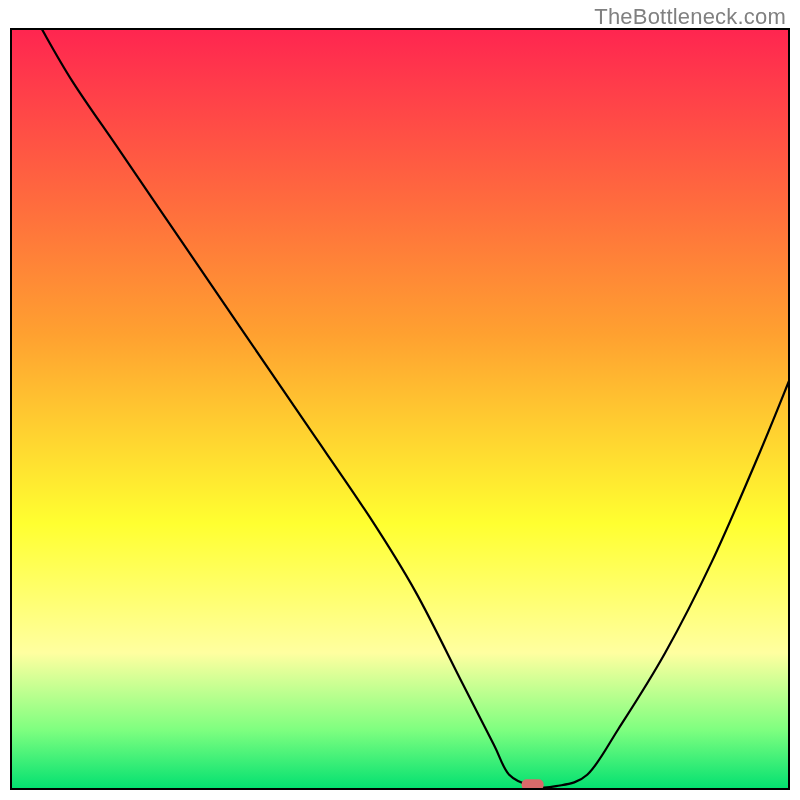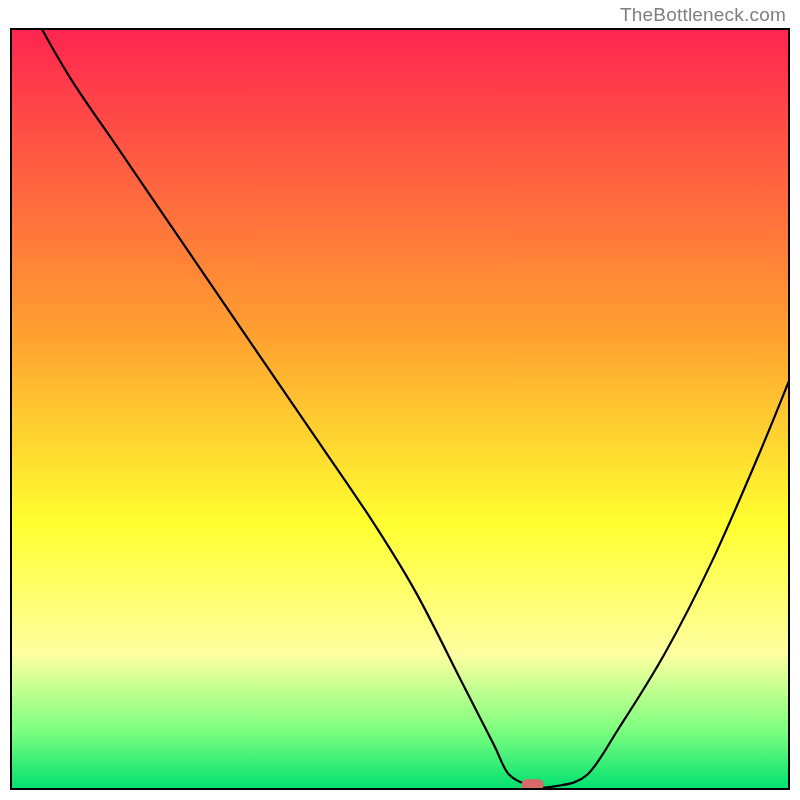--- a/index.html
+++ b/index.html
@@ -41,7 +41,7 @@
     top: 4px;
     right: 14px;
     color: #808080;
-    font-size: 19px;
+    font-size: 22px;
     font-weight: 500;
     letter-spacing: 0.2px;
   }

